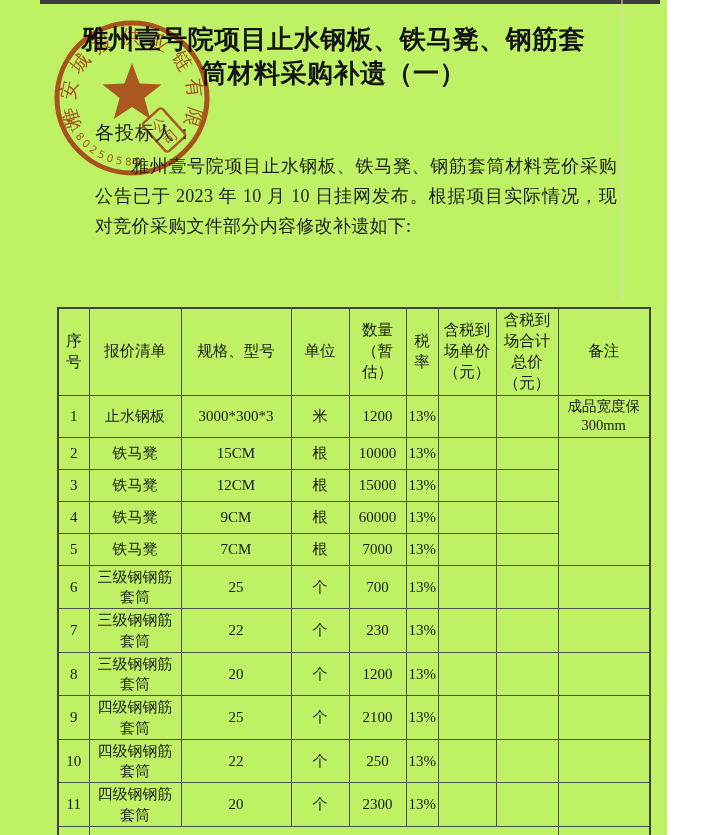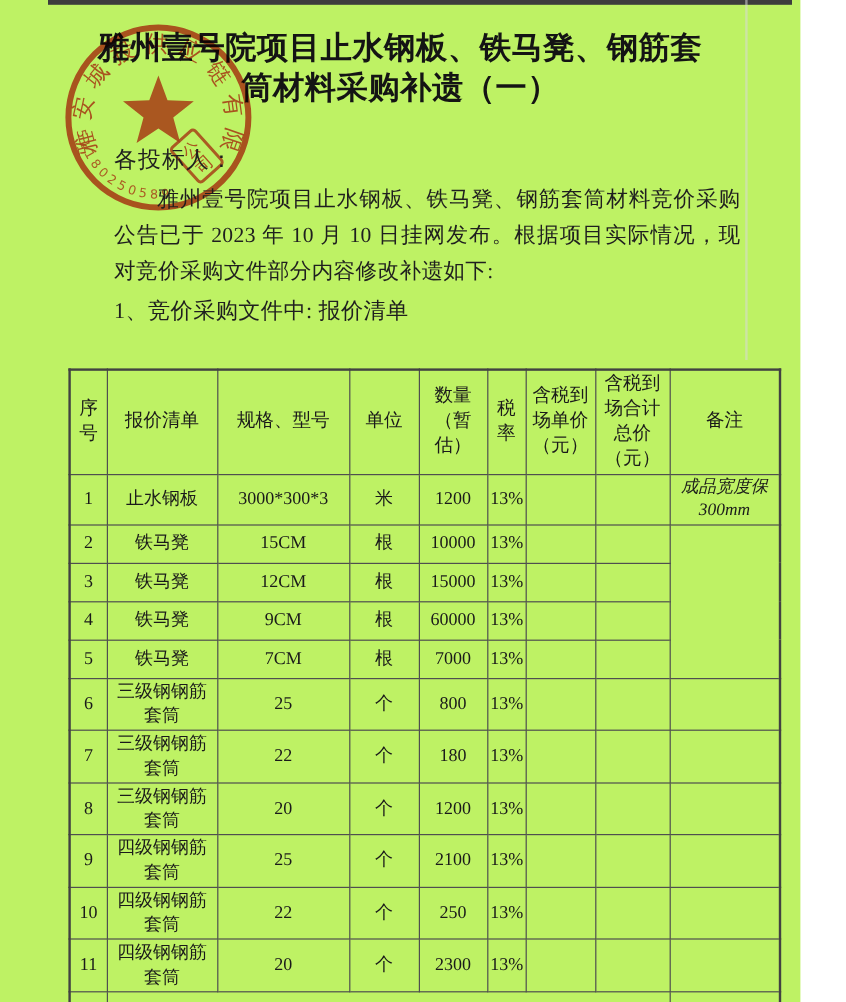--- a/index.html
+++ b/index.html
@@ -112,7 +112,6 @@
 
   <p class="body-par">雅州壹号院项目止水钢板、铁马凳、钢筋套筒材料竞价采购公告已于 2023 年 10 月 10 日挂网发布。根据项目实际情况，现对竞价采购文件部分内容修改补遗如下:</p>
 
-  <p class="list-line">1、竞价采购文件中: 报价清单</p>
 
   <table class="quote">
     <colgroup>

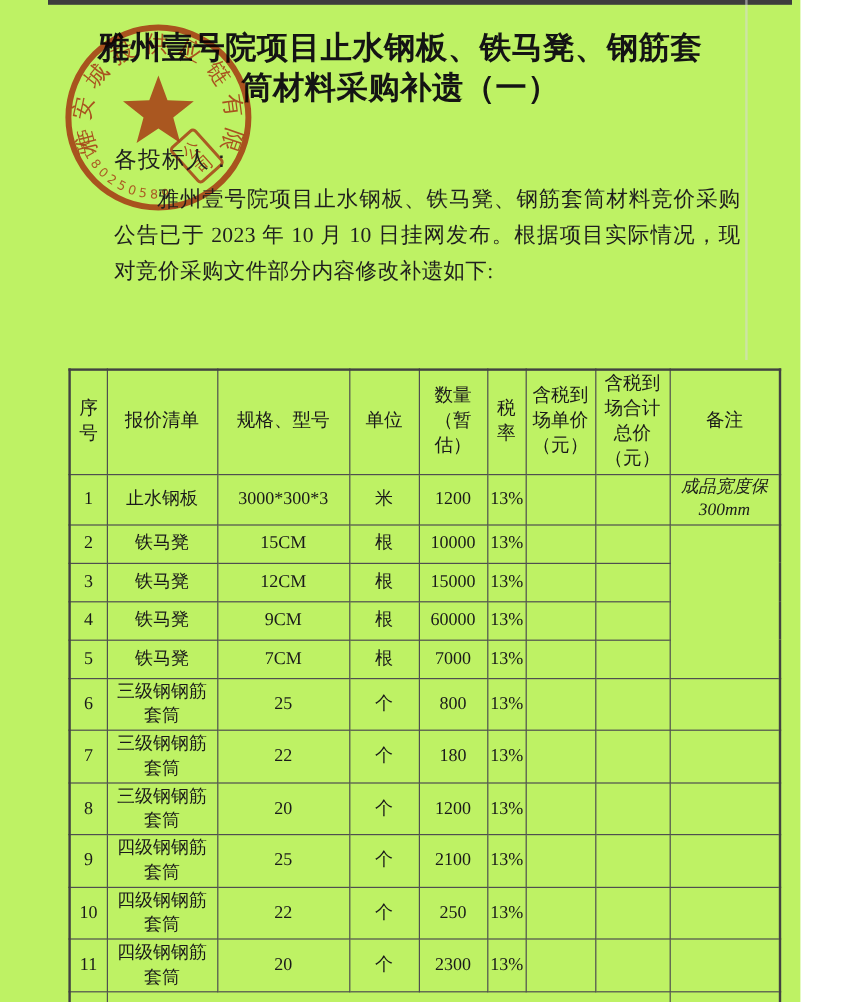--- a/index.html
+++ b/index.html
@@ -72,7 +72,7 @@
   tr.h-sm   { height:32px; }
   tr.h-md   { height:38px; }
   tr.h-foot { height:40px; }
-  td.remark-cell { font-size:14.5px; line-height:1.4;font-style:italic; }
+  td.remark-cell { font-size:14.5px; line-height:1.4; }
   td.total-cell {
     text-align:left; padding-left:245px;
     font-size:16.5px; letter-spacing:1px;

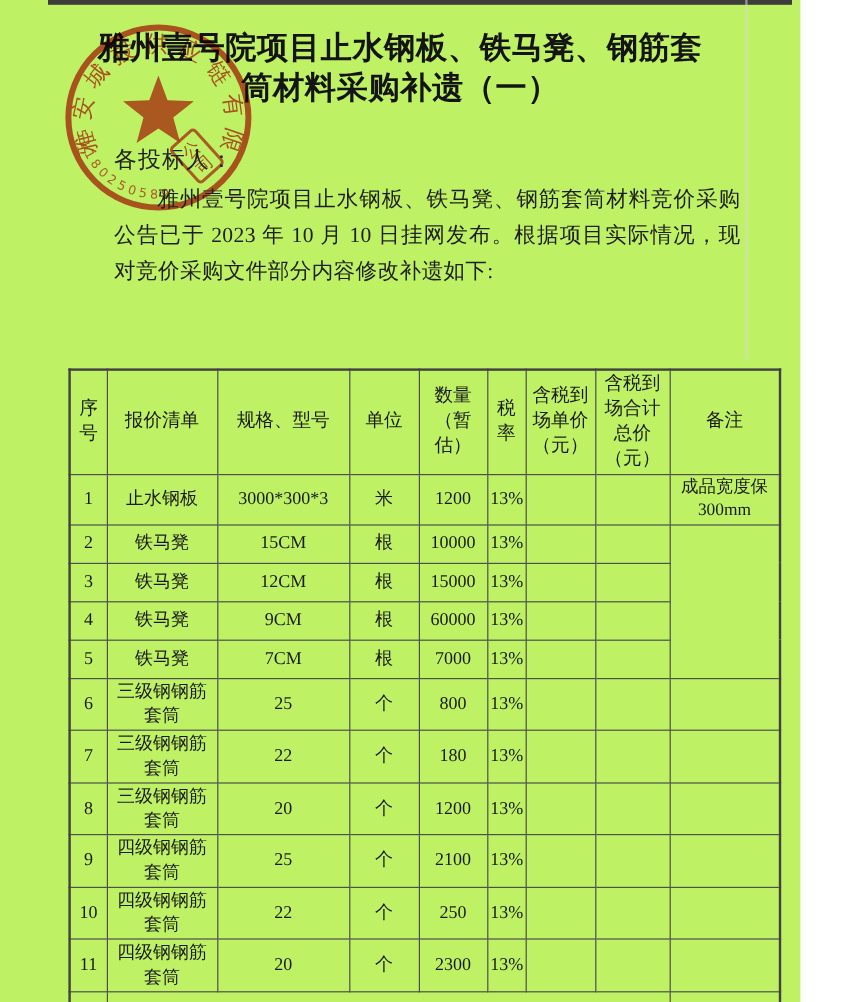--- a/index.html
+++ b/index.html
@@ -200,7 +200,7 @@
         <td>三级钢钢筋套筒</td>
         <td>25</td>
         <td>个</td>
-        <td>800</td>
+        <td>700</td>
         <td>13%</td>
         <td></td>
         <td></td>

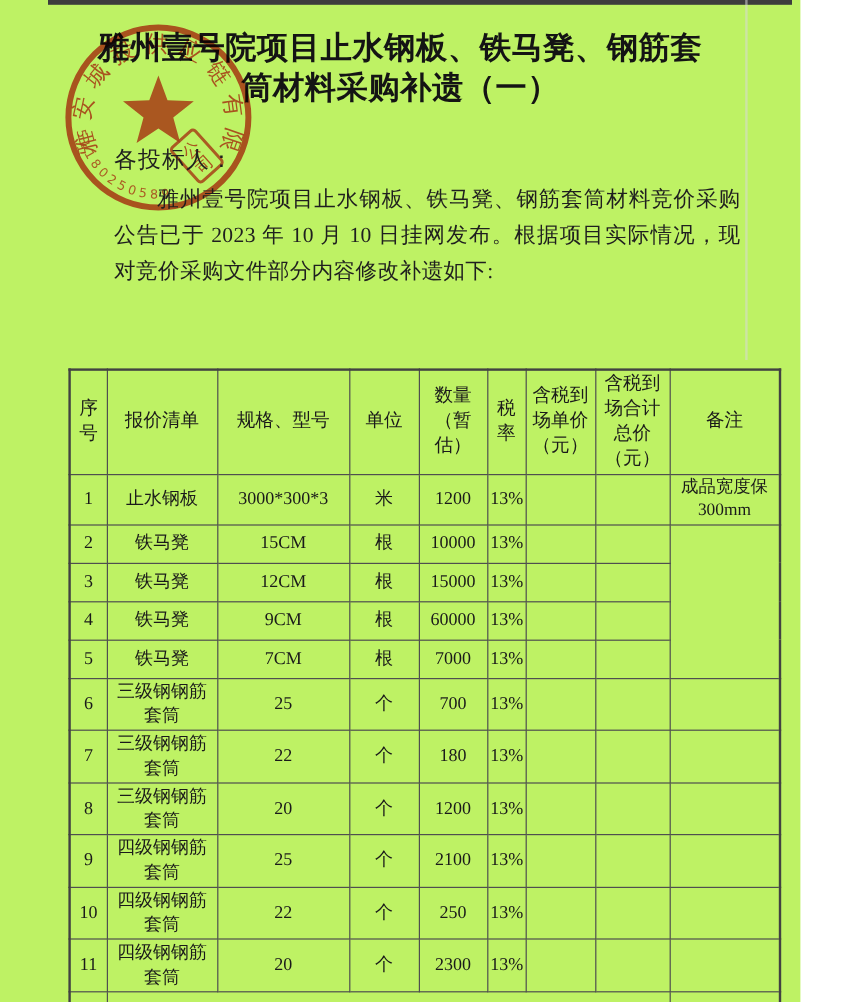--- a/index.html
+++ b/index.html
@@ -212,7 +212,7 @@
         <td>三级钢钢筋套筒</td>
         <td>22</td>
         <td>个</td>
-        <td>180</td>
+        <td>230</td>
         <td>13%</td>
         <td></td>
         <td></td>

